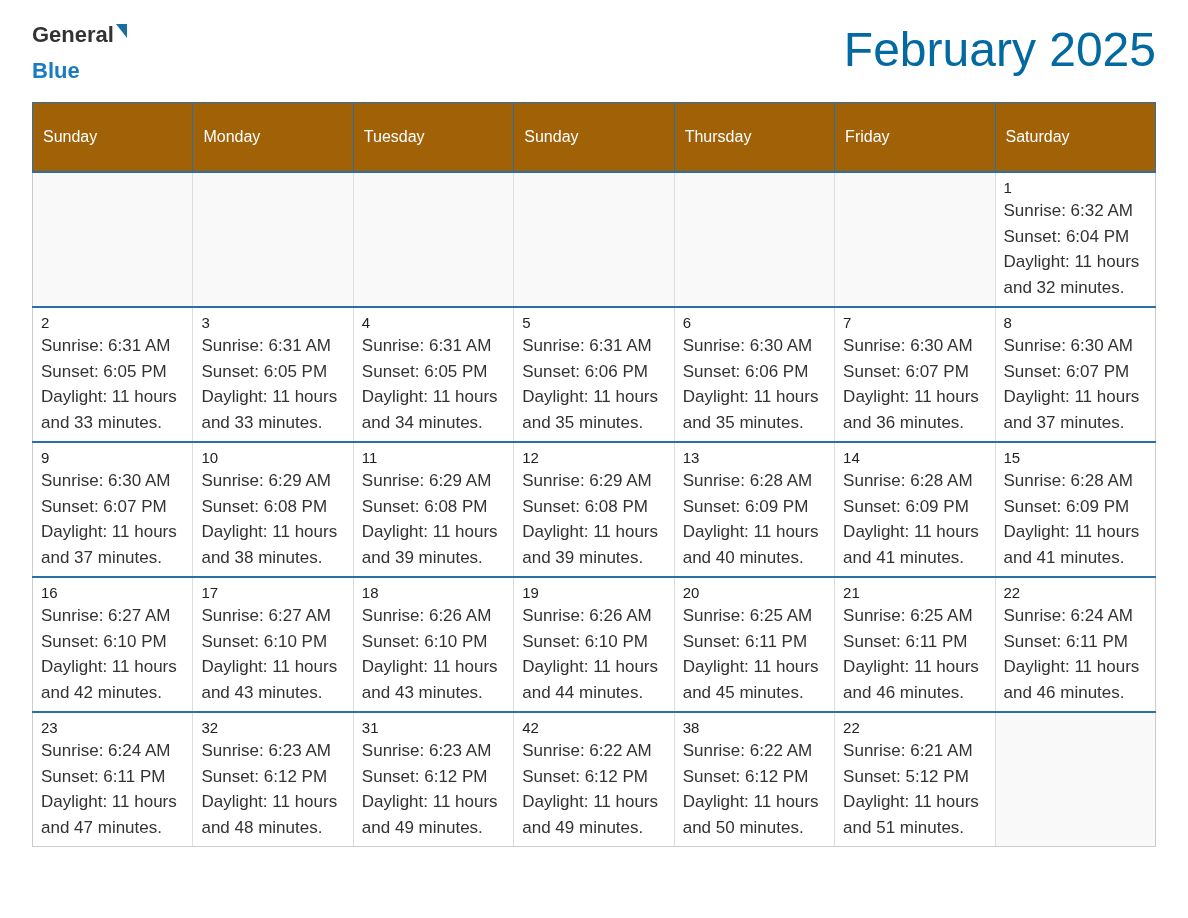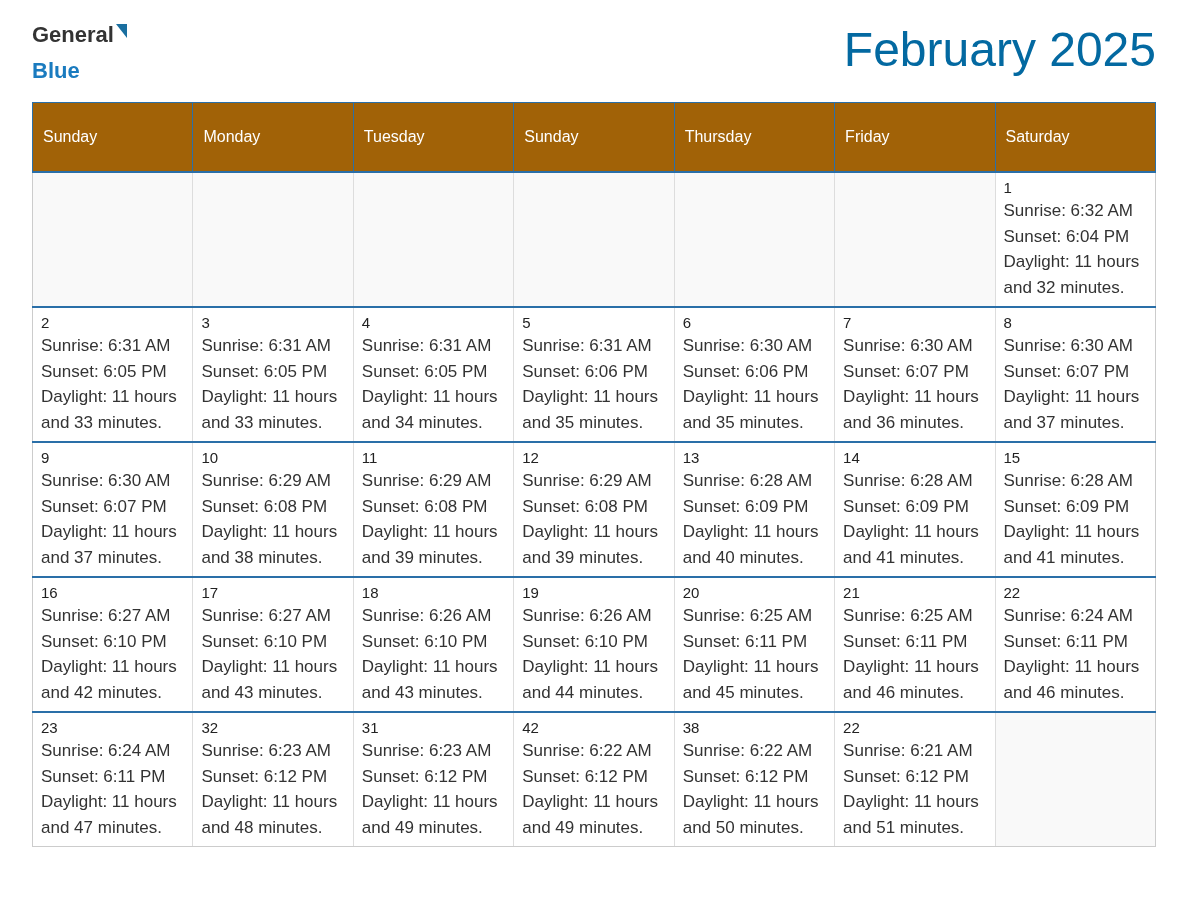--- a/index.html
+++ b/index.html
@@ -342,7 +342,7 @@
         <td>
           <div class="day-num">22</div>
           <div class="day-info" style="white-space: pre-line;">Sunrise: 6:21 AM
-Sunset: 6:12 PM
+Sunset: 5:12 PM
 Daylight: 11 hours
 and 51 minutes.</div>
         </td>

